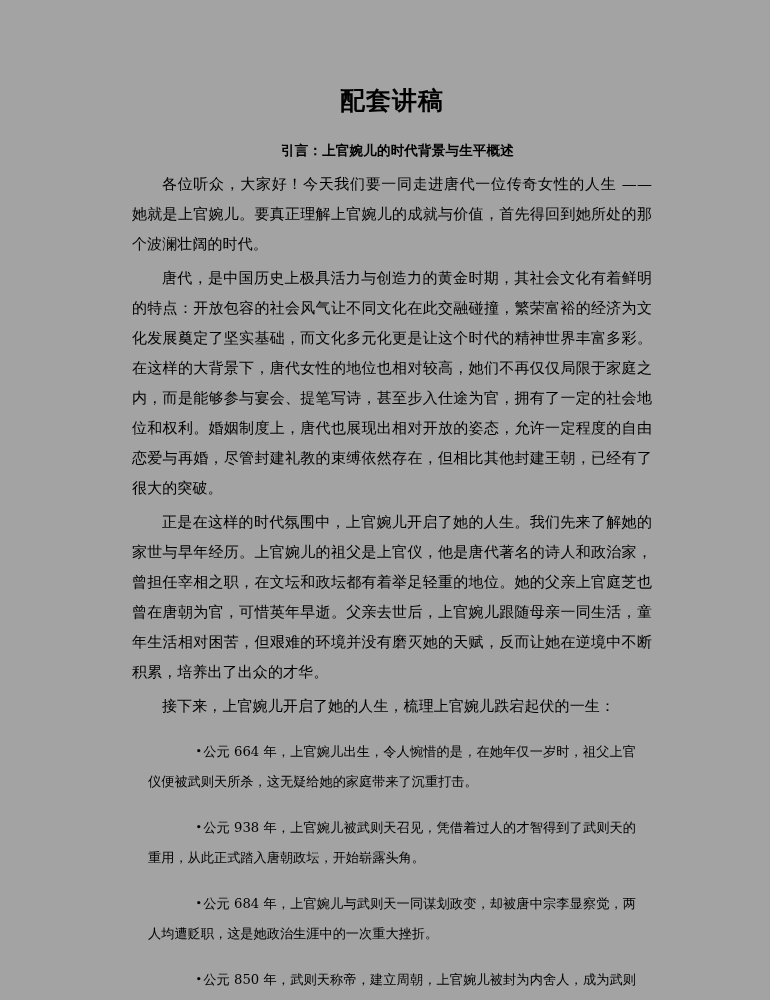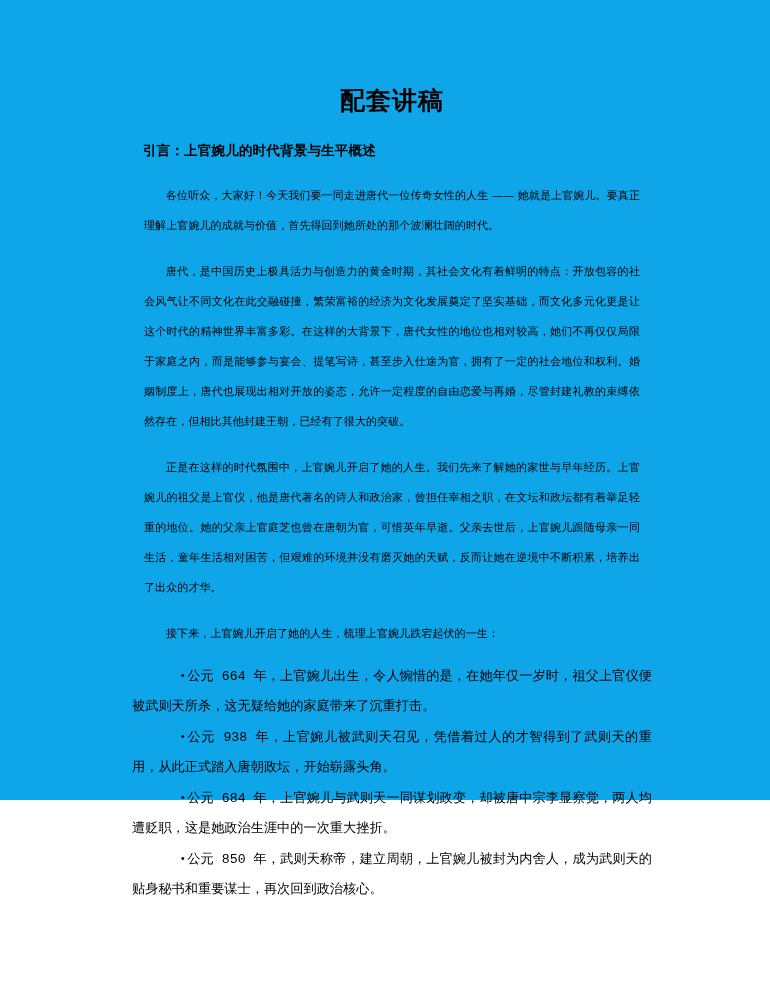--- a/index.html
+++ b/index.html
@@ -17,8 +17,8 @@
   .page {
     position: relative;
     width: 770px;
-    height: 800px;
-    background: #0ea5e9;
+    height: 1000px;
+    background: #a3a3a3;
     box-sizing: border-box;
     padding: 0 118px 0 132px;
   }

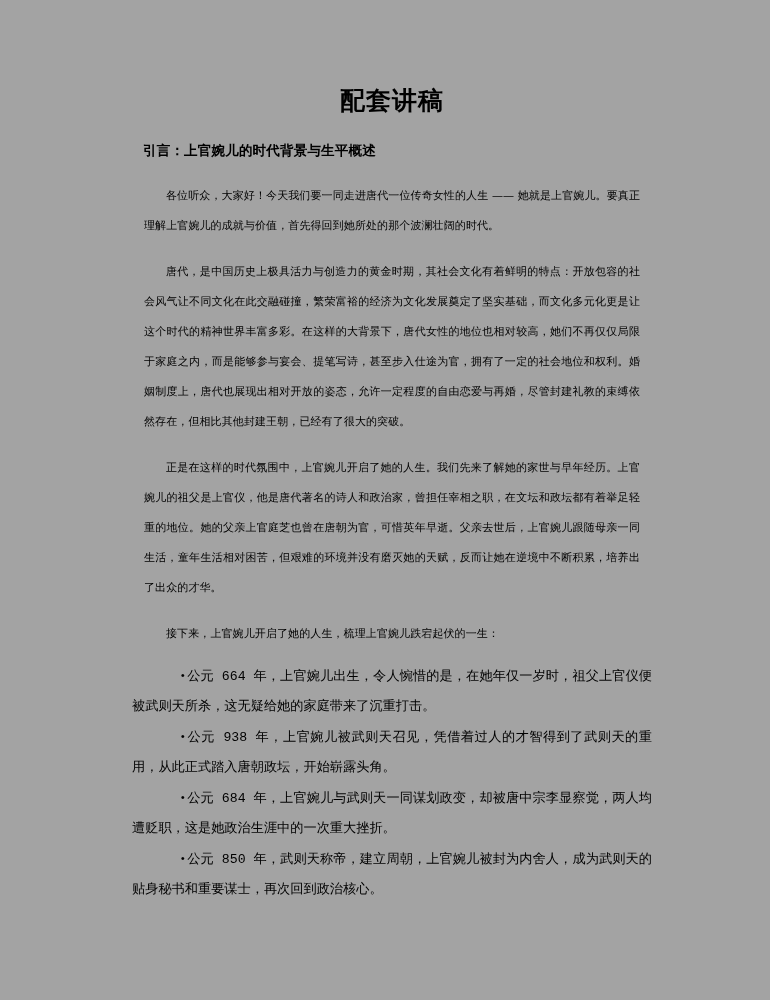--- a/index.html
+++ b/index.html
@@ -40,6 +40,7 @@
     padding-left: 11px;
     line-height: 22px;
     letter-spacing: 0.2px;
+    text-align: center;
   }
   .para {
     font-size: 11px;

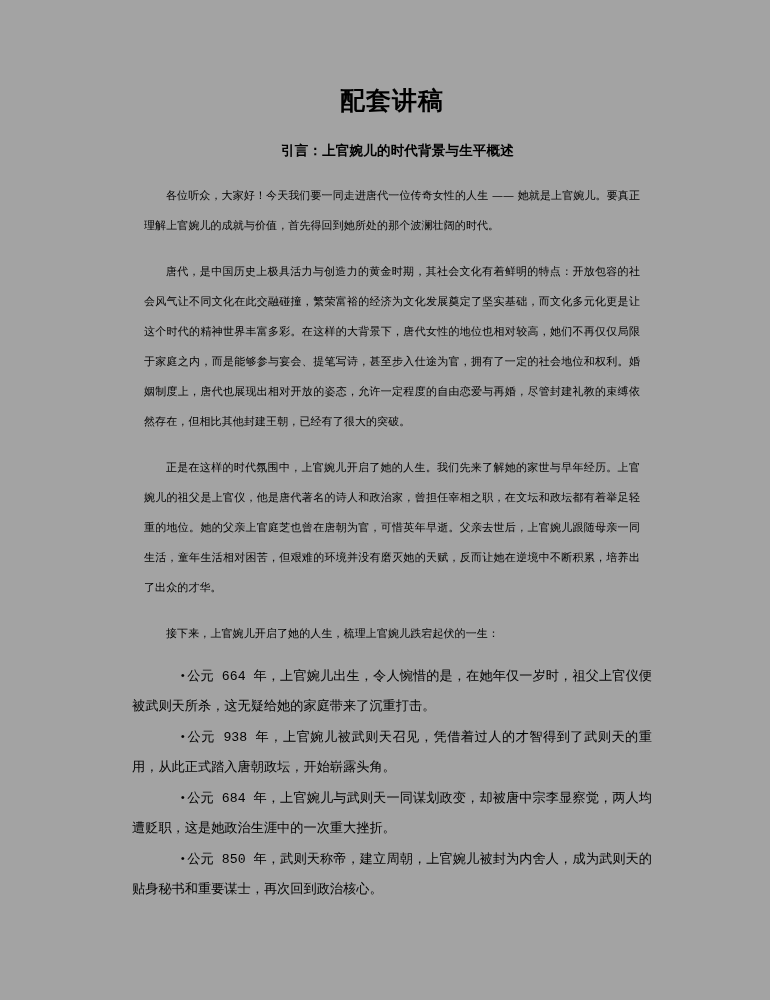--- a/index.html
+++ b/index.html
@@ -43,9 +43,9 @@
     text-align: center;
   }
   .para {
-    font-size: 11px;
+    font-size: 15px;
     line-height: 30px;
-    margin: 12px;
+    margin: 0;
     text-align: justify;
     text-justify: inter-ideograph;
     text-indent: 2em;

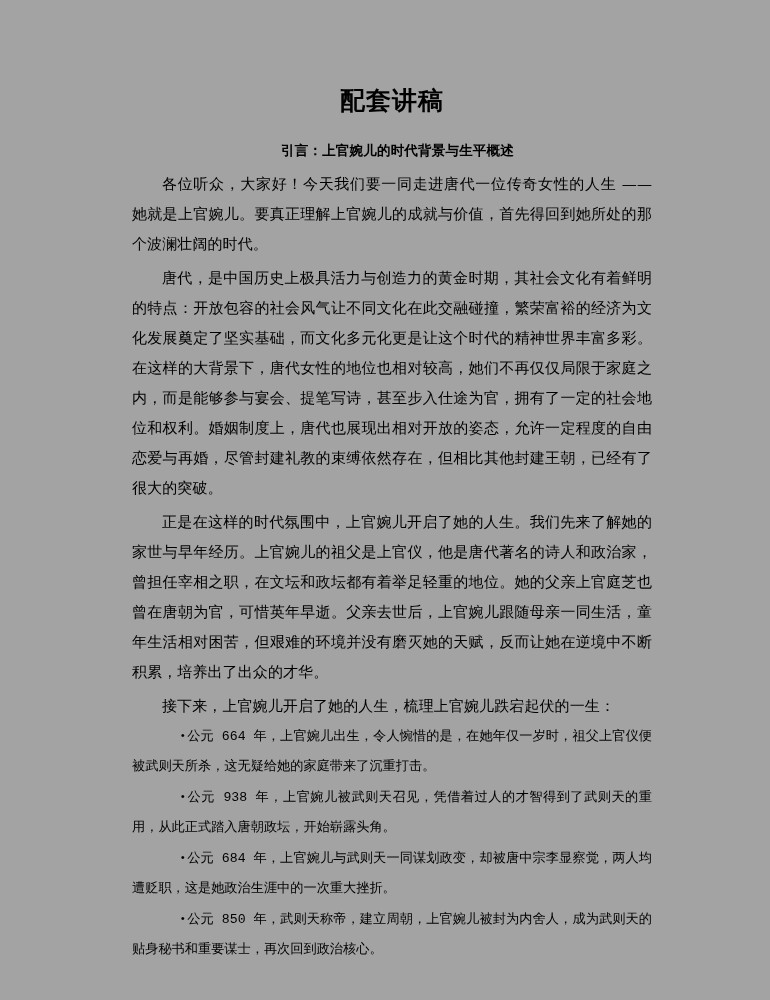--- a/index.html
+++ b/index.html
@@ -67,8 +67,7 @@
     text-justify: inter-ideograph;
     position: relative;
     padding-left: 0;
-    margin: 0;
-    font-family: Liberation Mono, monospace;
+    margin: 16px;
   }
   .bullet-item .bline {
     display: block;

